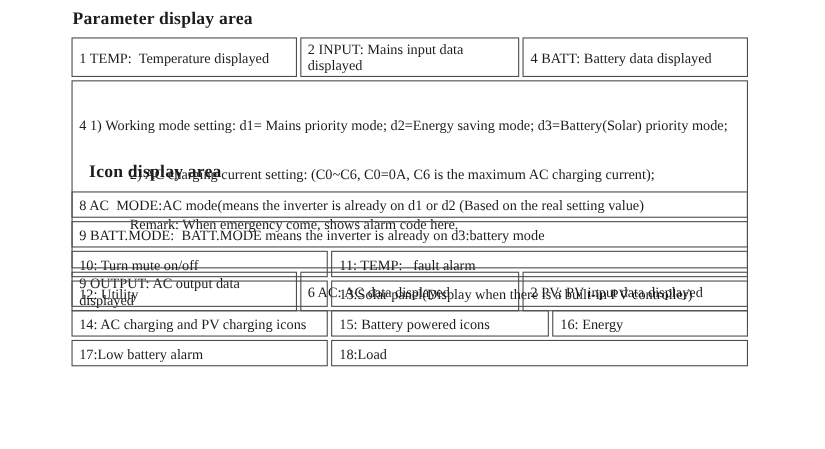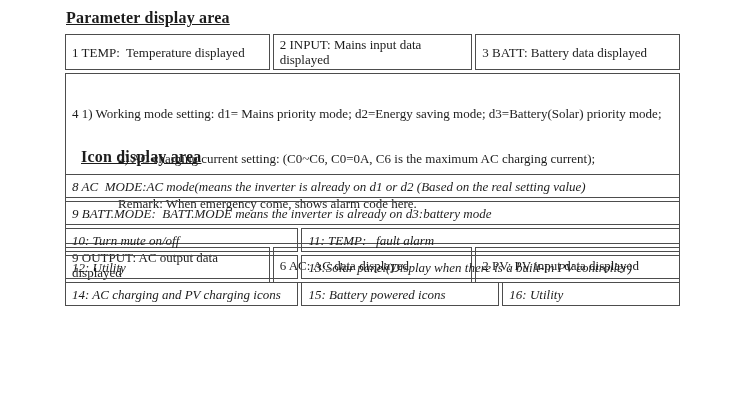--- a/index.html
+++ b/index.html
@@ -22,7 +22,6 @@
     font-weight:bold;
     letter-spacing:0.2px;
     white-space:pre;
-    text-decoration:underline;
   }
   #param-heading{left:66px;top:9px;}
   #icon-heading{left:81px;top:148px;}

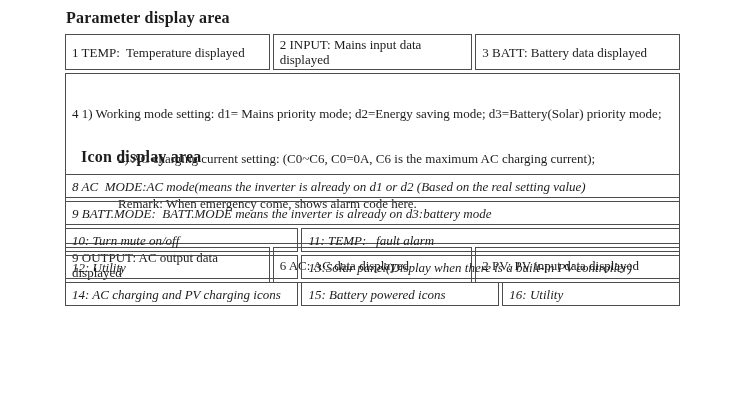--- a/index.html
+++ b/index.html
@@ -64,7 +64,7 @@
     <tr>
       <td class="single">1 TEMP:  Temperature displayed</td>
       <td class="single">2 INPUT: Mains input data displayed</td>
-      <td class="single">3 BATT: Battery data displayed</td>
+      <td class="single">4 BATT: Battery data displayed</td>
     </tr>
     <tr>
       <td colspan="3" class="multiline">

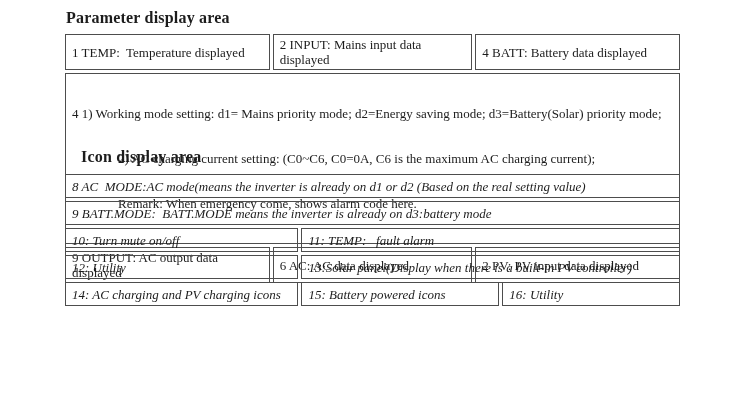--- a/index.html
+++ b/index.html
@@ -33,7 +33,7 @@
     table-layout:fixed;
   }
   #param-table{left:62px;top:31px;width:621px;}
-  #icon-table{left:62px;top:171px;width:621px;font-style:italic;}
+  #icon-table{left:62px;top:171px;width:621px;}
 
   .doc-table td{
     border:1px solid var(--border-color);

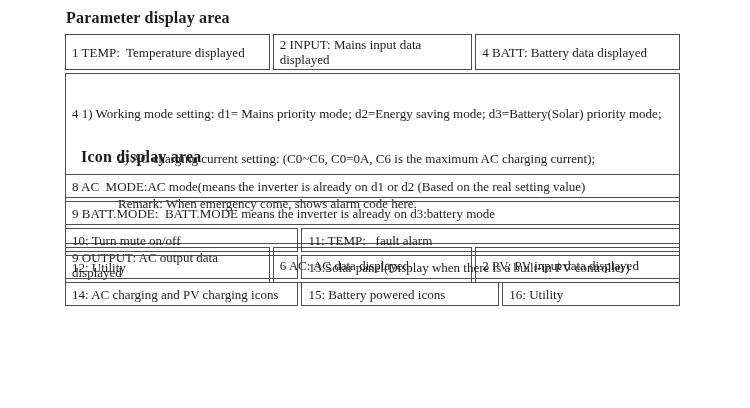--- a/index.html
+++ b/index.html
@@ -107,7 +107,7 @@
     <tr>
       <td>14: AC charging and PV charging icons</td>
       <td>15: Battery powered icons</td>
-      <td>16: Utility</td>
+      <td>16: Energy</td>
     </tr>
   </tbody>
 </table>

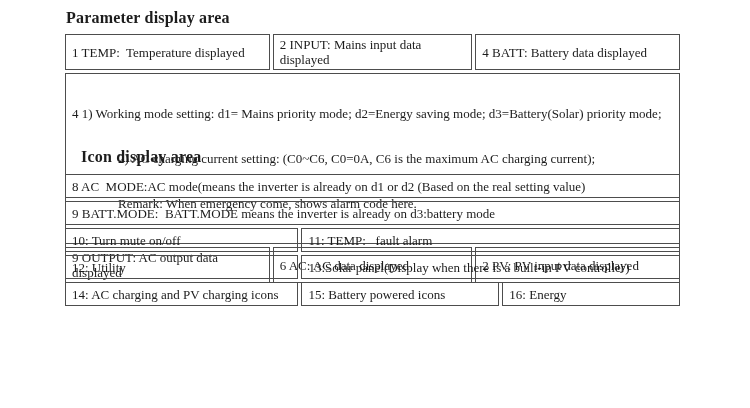--- a/index.html
+++ b/index.html
@@ -109,6 +109,10 @@
       <td>15: Battery powered icons</td>
       <td>16: Energy</td>
     </tr>
+    <tr>
+      <td>17:Low battery alarm</td>
+      <td colspan="2">18:Load</td>
+    </tr>
   </tbody>
 </table>
 

